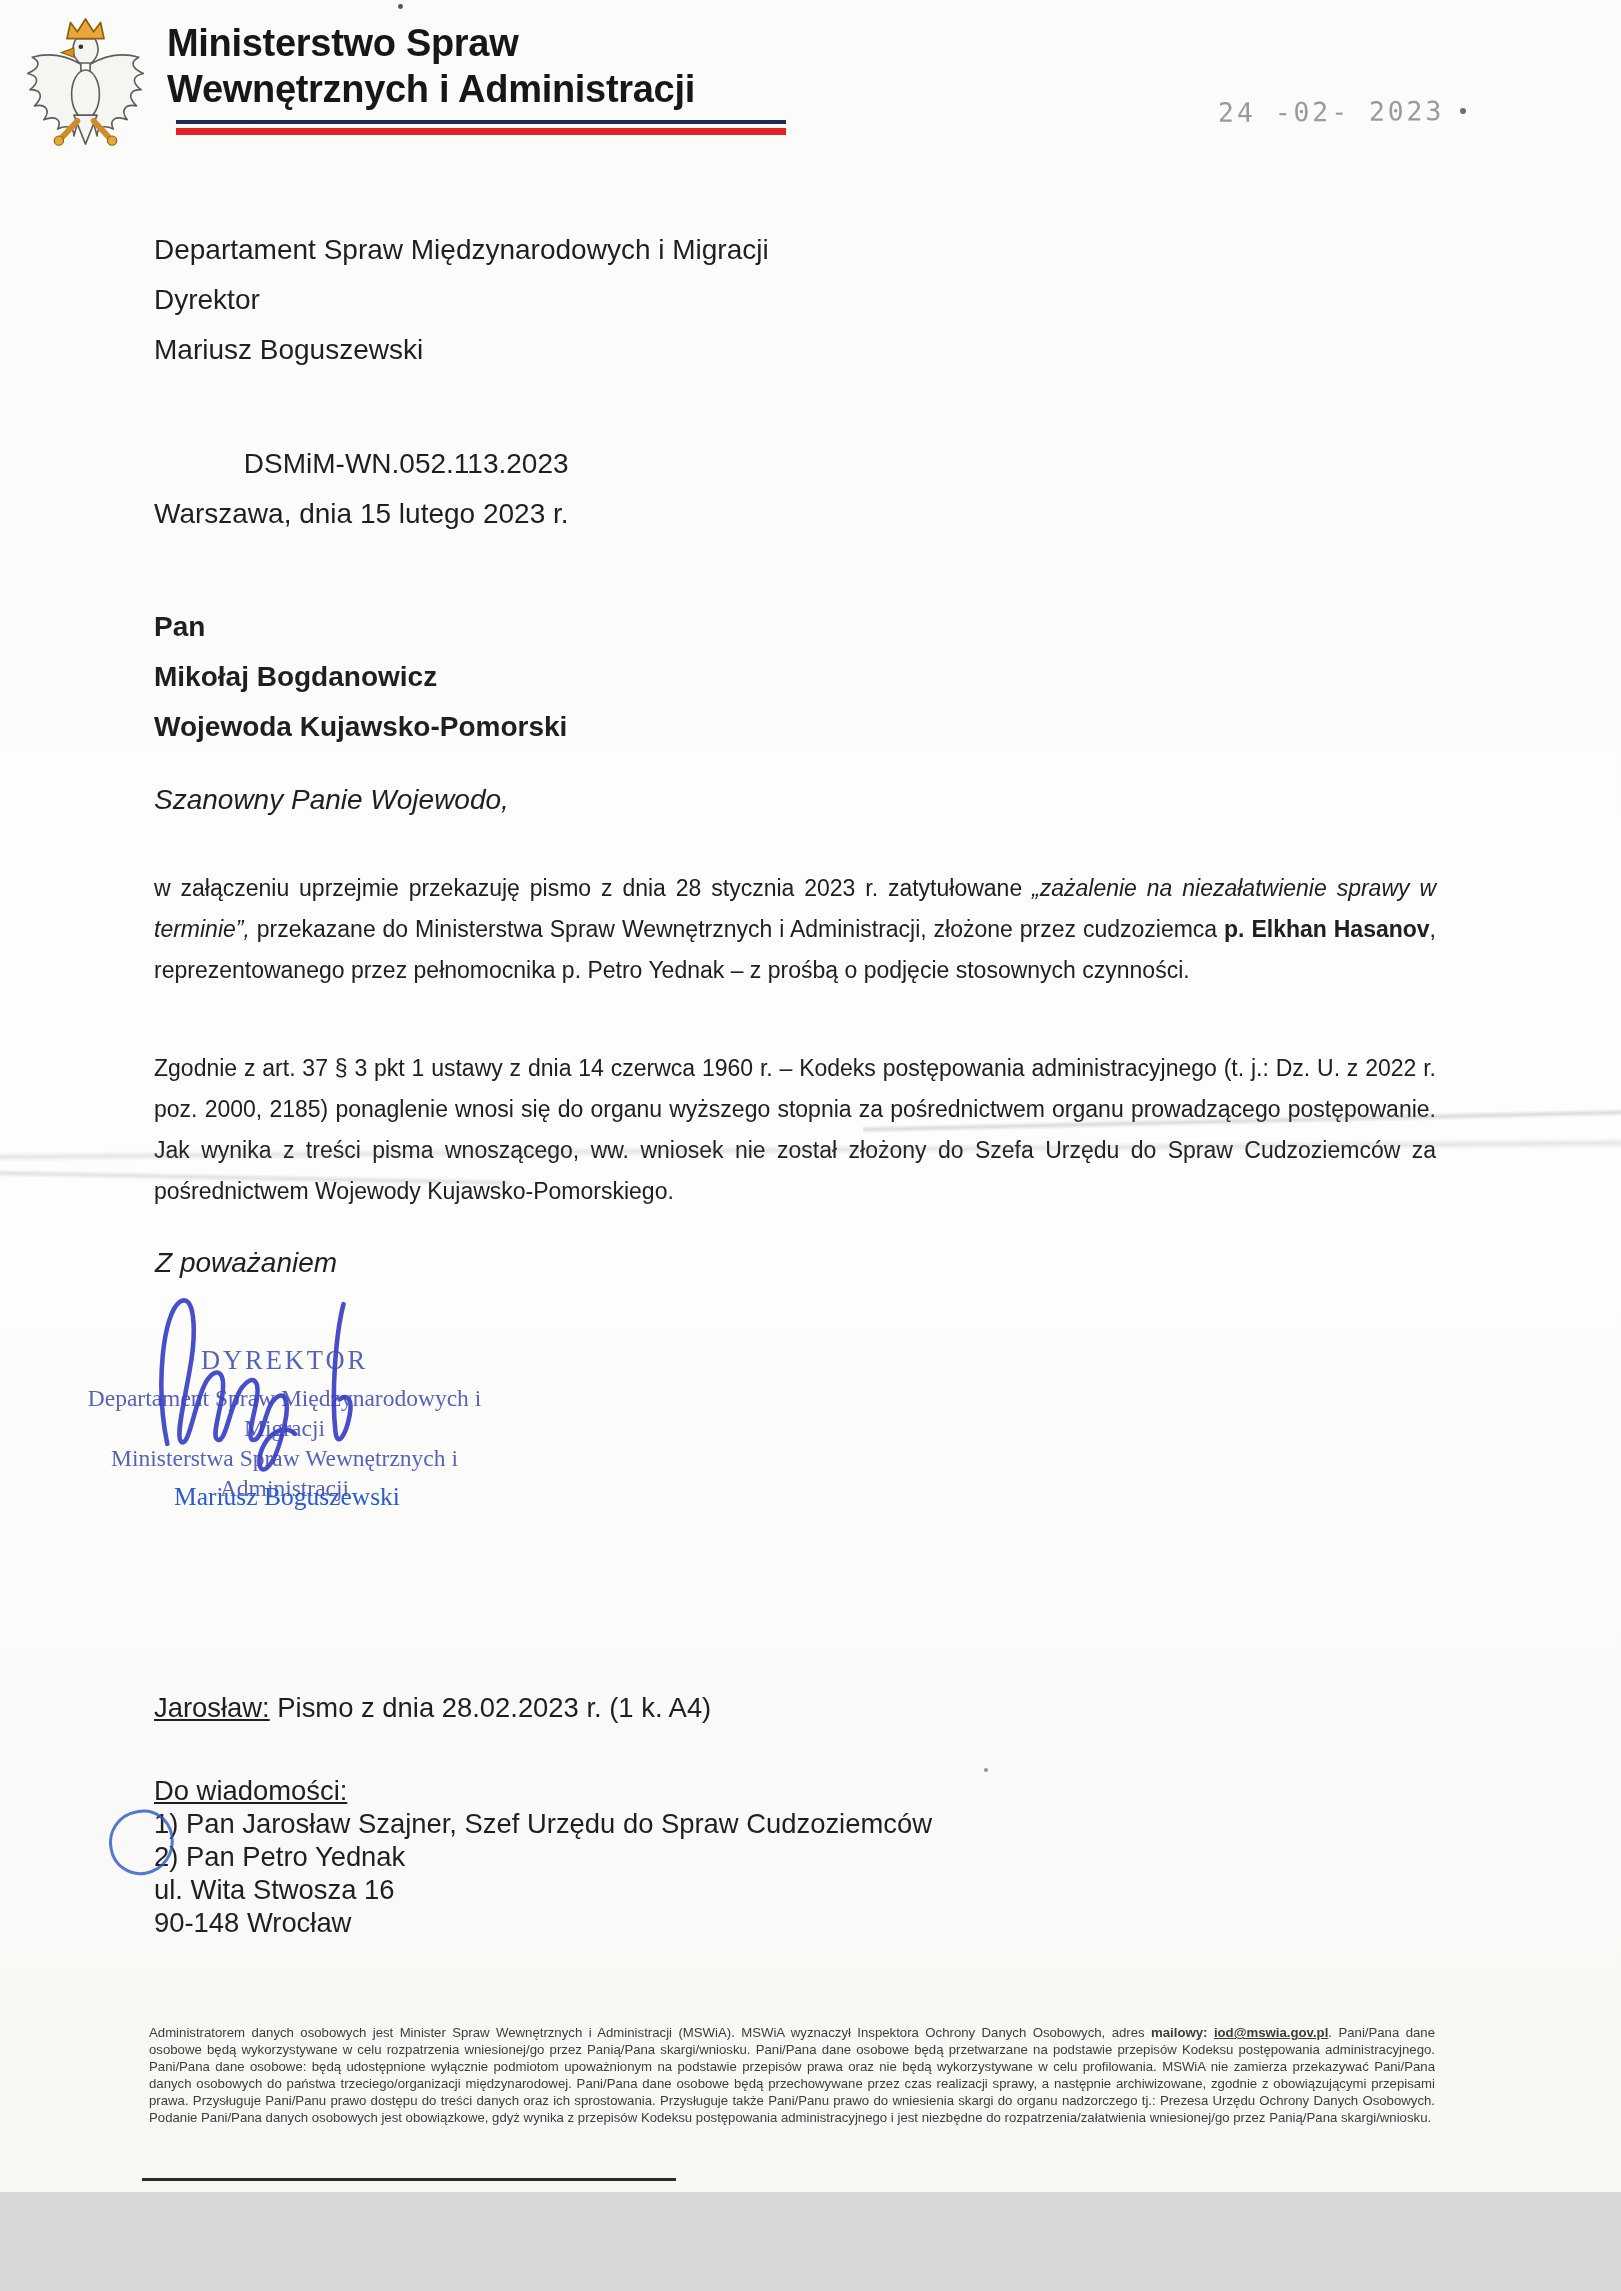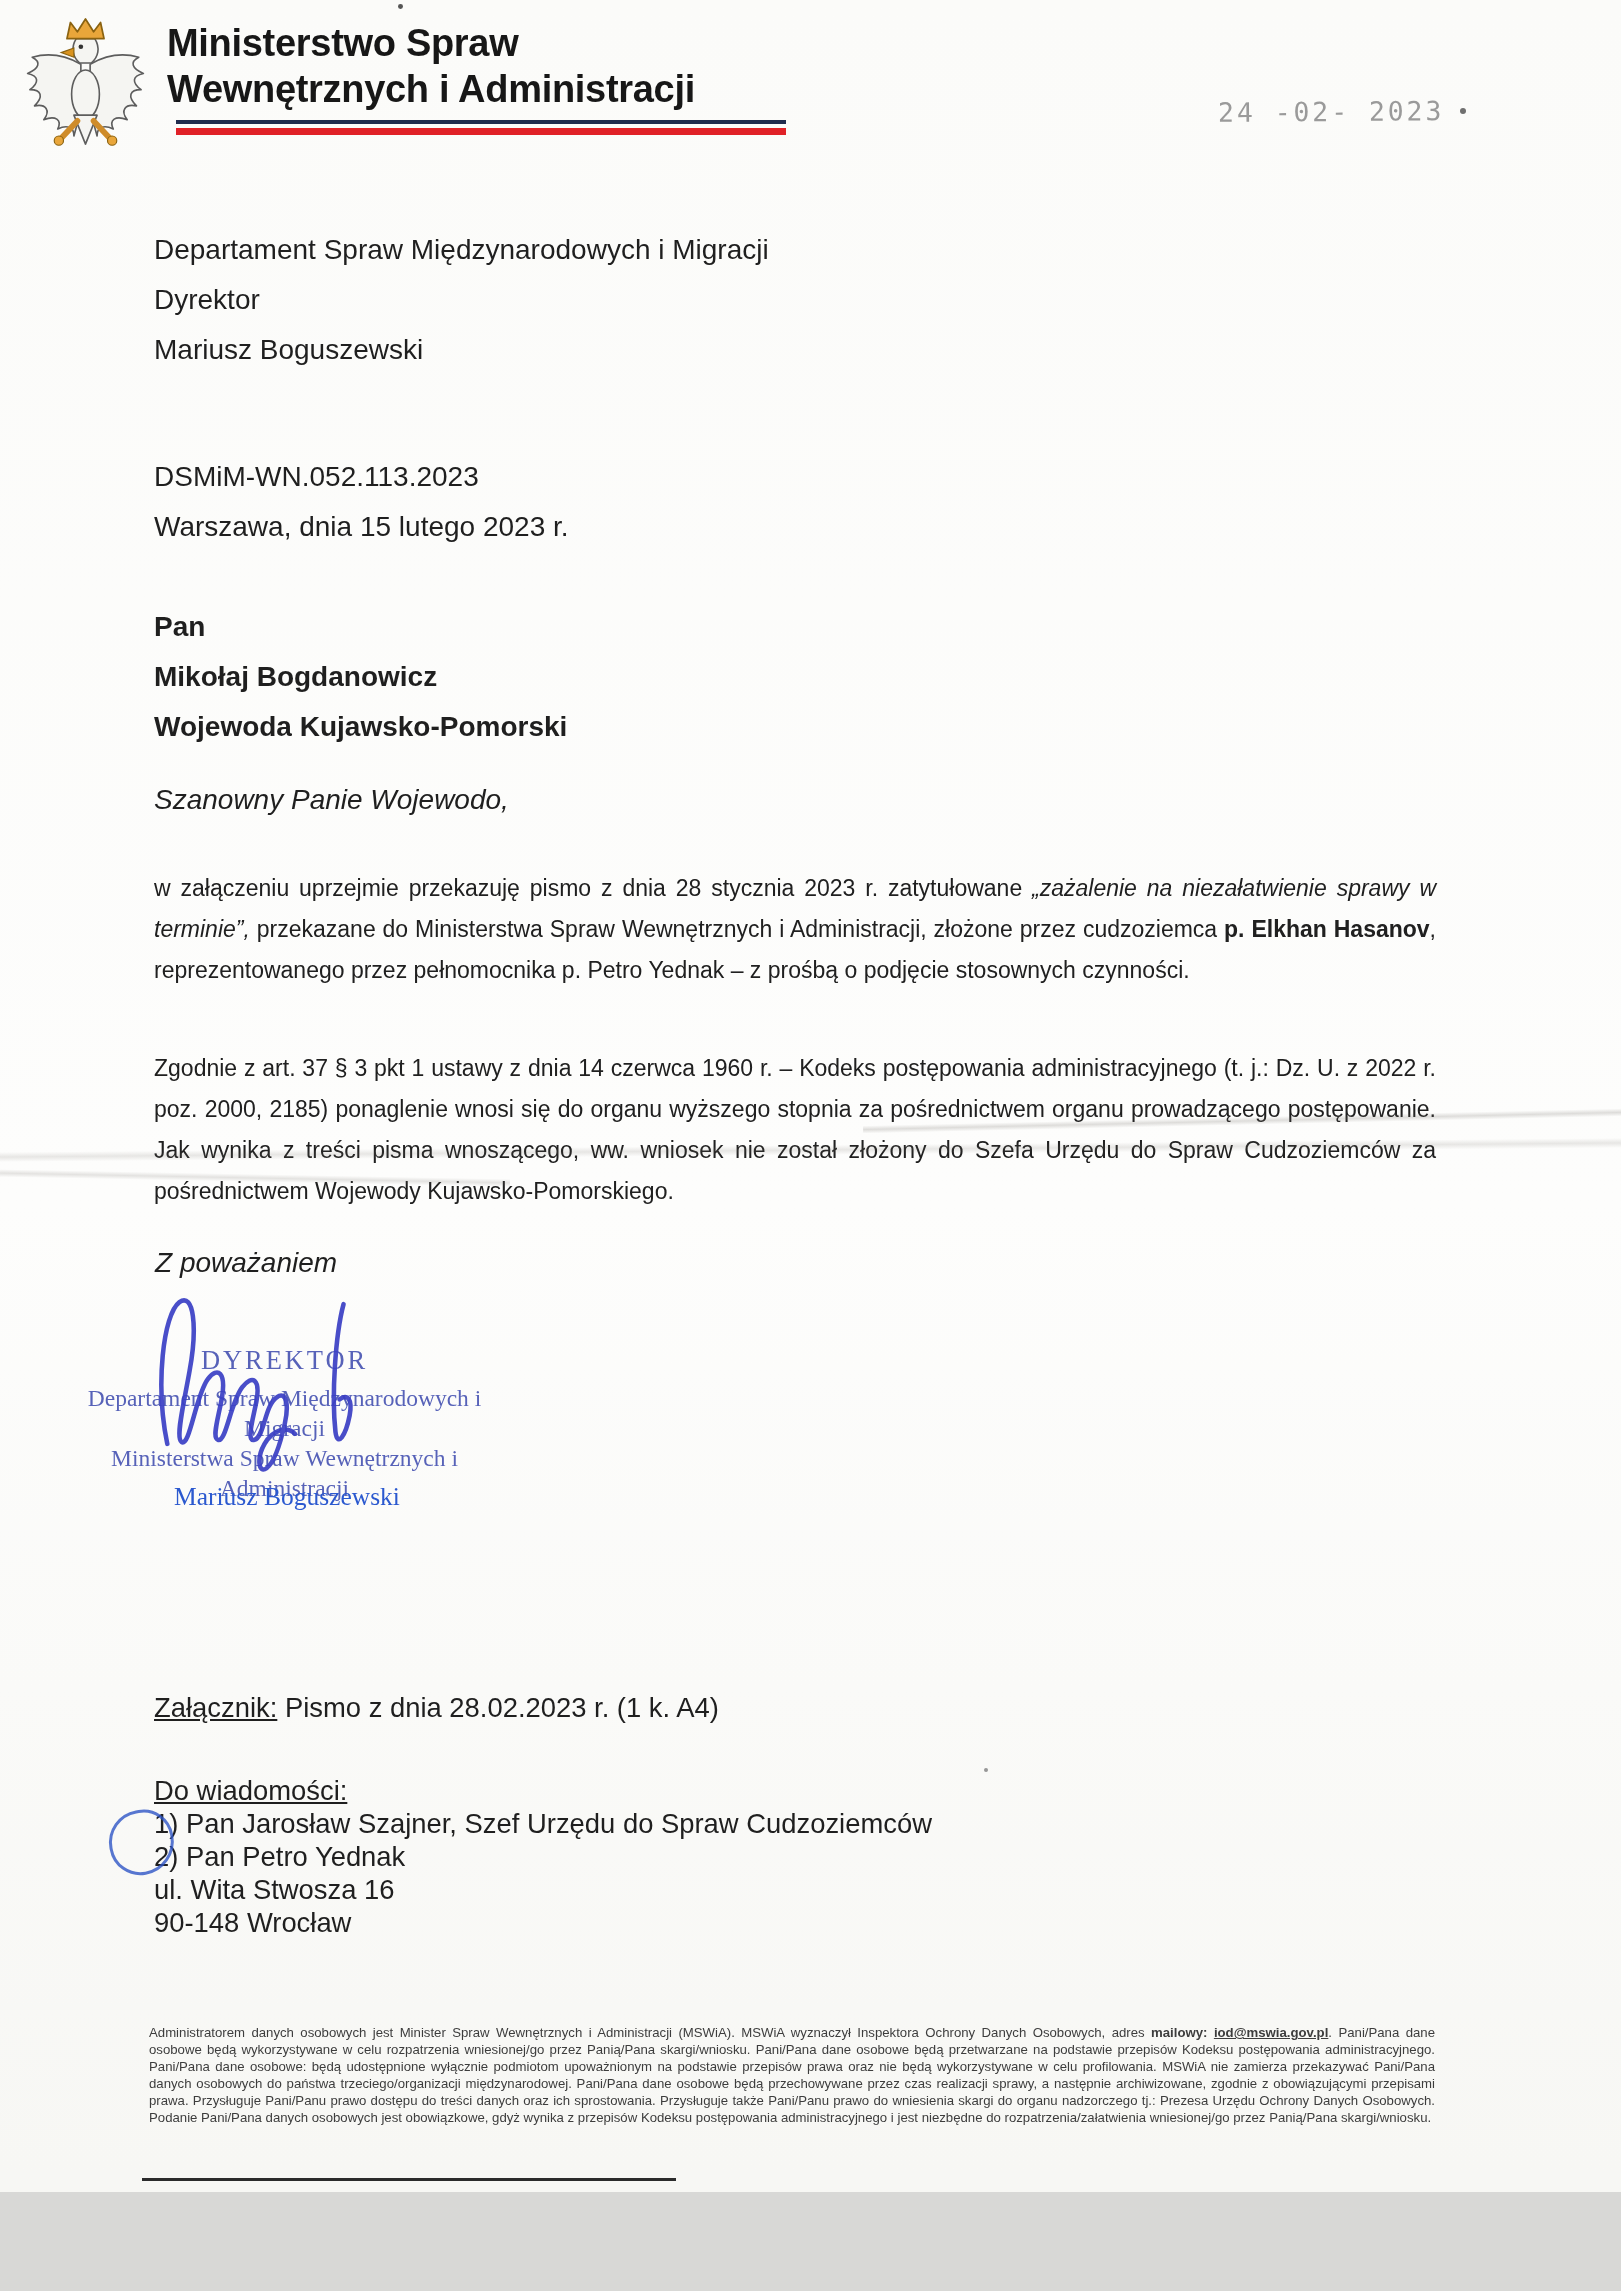--- a/index.html
+++ b/index.html
@@ -22,7 +22,7 @@
   
   .block{position:absolute;left:154px;font-size:28px;line-height:50px;}
   .sender{top:225px;}
-  .reference{top:452px;}
+  .reference{top:439px;text-align:right;}
   .recipient{top:602px;font-weight:700;}
   .greeting{position:absolute;left:154px;top:784px;font-size:28px;font-style:italic;}
   .para{position:absolute;left:154px;width:1282px;font-size:23px;line-height:41px;text-align:justify;color:#202020;}

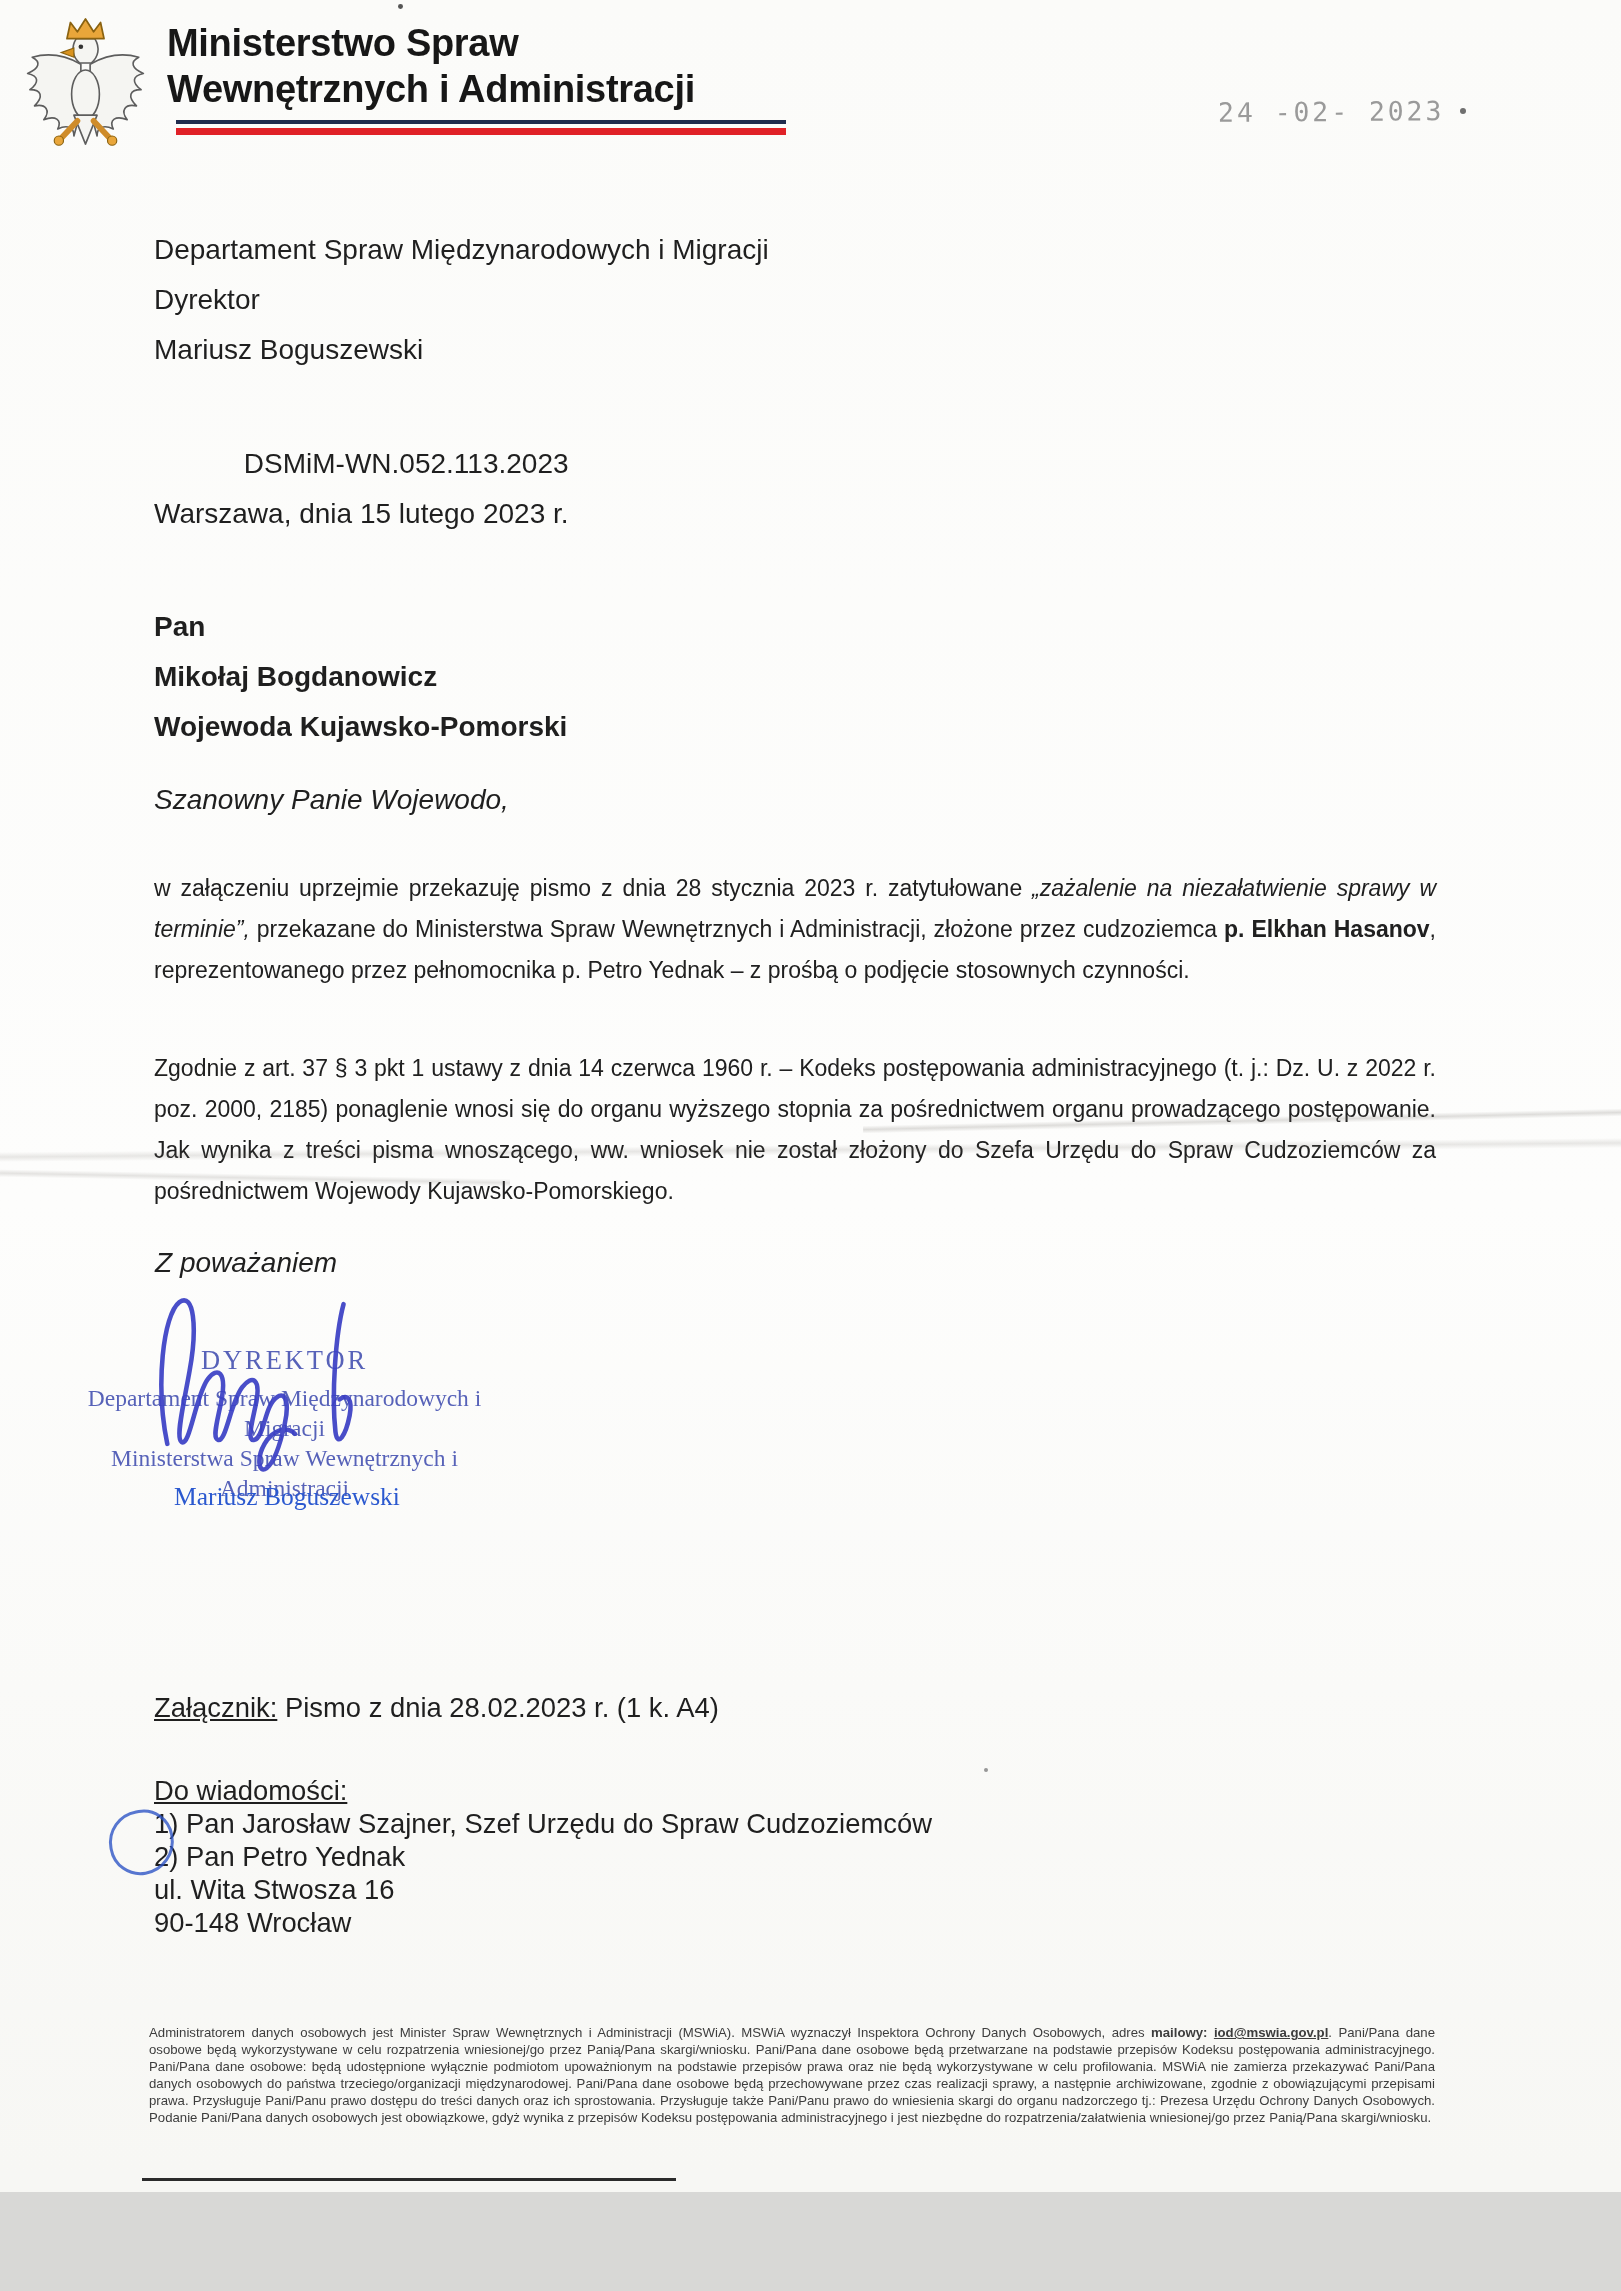--- a/index.html
+++ b/index.html
@@ -136,7 +136,7 @@
 
   <div class="signer-name">Mariusz Boguszewski</div>
 
-  <div class="attachment"><span class="u">Załącznik:</span><span> Pismo z dnia 28.02.2023 r. (1 k. A4)</span></div>
+  <div class="attachment"><span class="u">Jarosław:</span><span> Pismo z dnia 28.02.2023 r. (1 k. A4)</span></div>
 
   <div class="cc">
     <div class="u">Do wiadomości:</div>

